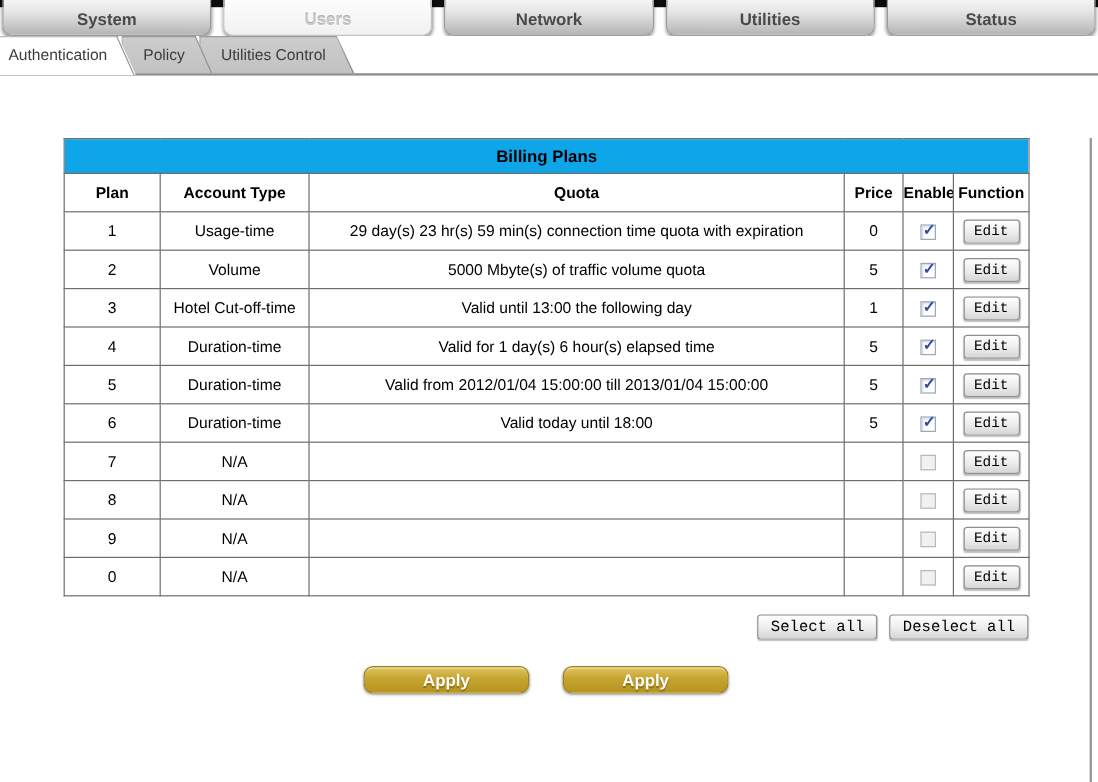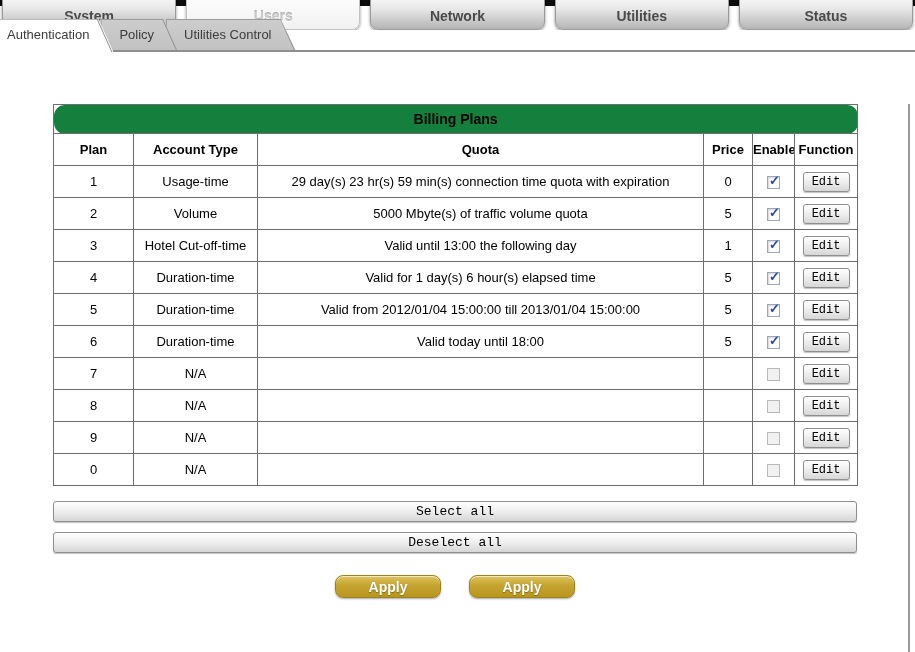--- a/index.html
+++ b/index.html
@@ -21,7 +21,7 @@
                     text-shadow:0 1px 0 #fff, 0 -1px 0 #aaa; }
 
   
-  .tabs-row { position:relative; height:22px; padding-left:0;
+  .tabs-row { position:relative; height:33px; padding-left:0;
               border-bottom:2px solid #8f8f8f; display:flex; align-items:flex-end; }
   .tab { position:relative; height:31px; line-height:31px; padding:0 24px 0 7px;
          font-size:13px; color:#3c3c3c; cursor:pointer;

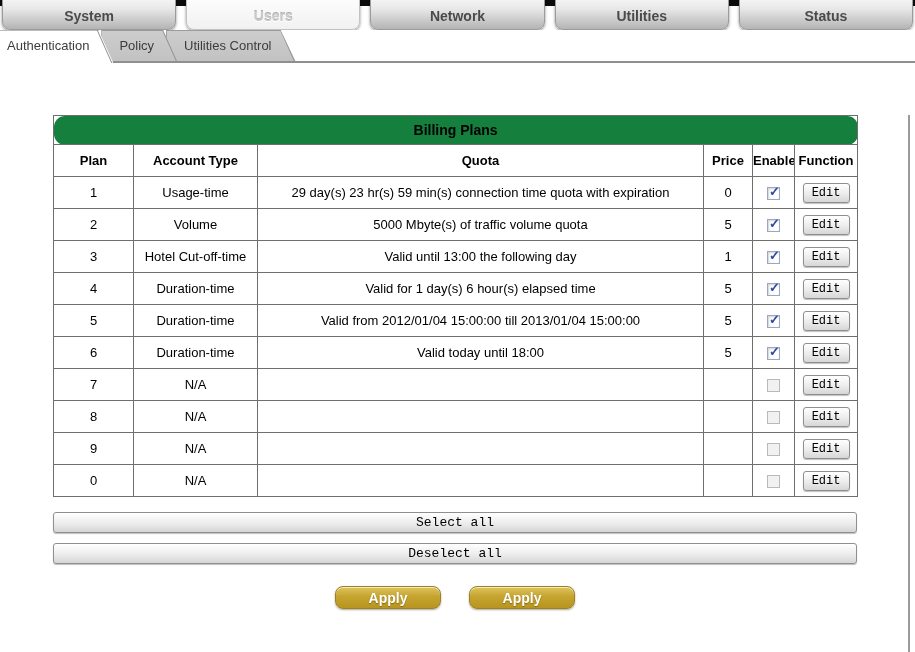--- a/index.html
+++ b/index.html
@@ -45,7 +45,7 @@
                   font-size:13px; color:#000; table-layout:fixed; }
   table.billing th, table.billing td { border:1px solid #6e6e6e; text-align:center;
                                        overflow:hidden; white-space:nowrap; }
-  th.title { background:#15803d; height:29px; font-size:14px; font-weight:bold;border-radius:11px; }
+  th.title { background:#0ea5e9; height:29px; font-size:14px; font-weight:bold; }
   tr.cols th { height:32px; font-weight:bold; background:#fff;margin-top:18px; }
   table.billing td { height:32px; background:#fff; }
 

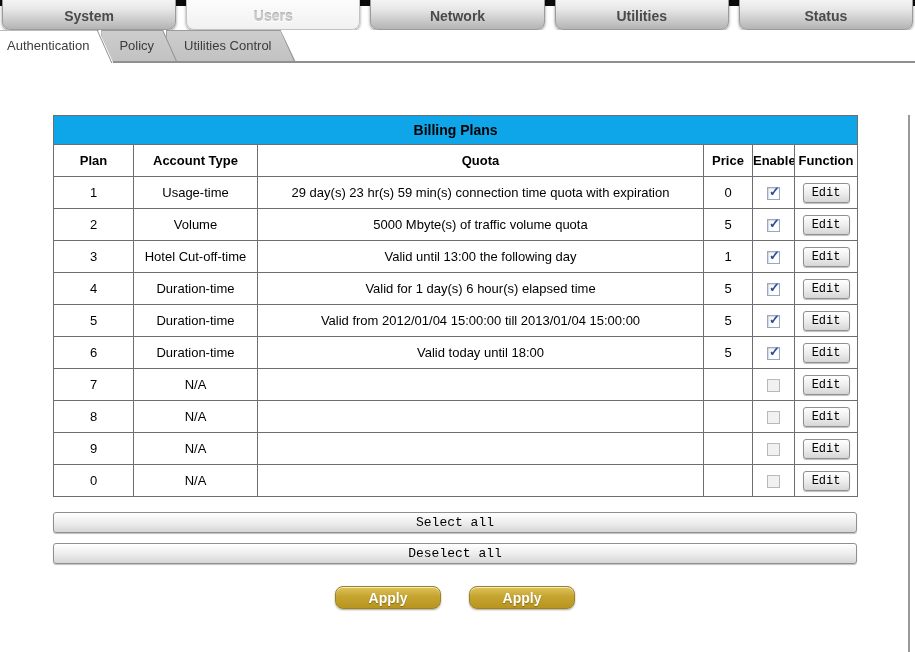--- a/index.html
+++ b/index.html
@@ -66,7 +66,7 @@
   .btn-edit { width:47px; height:20px; padding:0; font-size:12px; }
 
   .select-row { width:804px; margin:15px 0 0 53px; display:flex;
-                justify-content:flex-end; gap:10px;flex-direction:column; }
+                justify-content:flex-end; gap:10px; }
 
   
   .apply-row { width:804px; margin:22px 0 0 53px; display:flex;

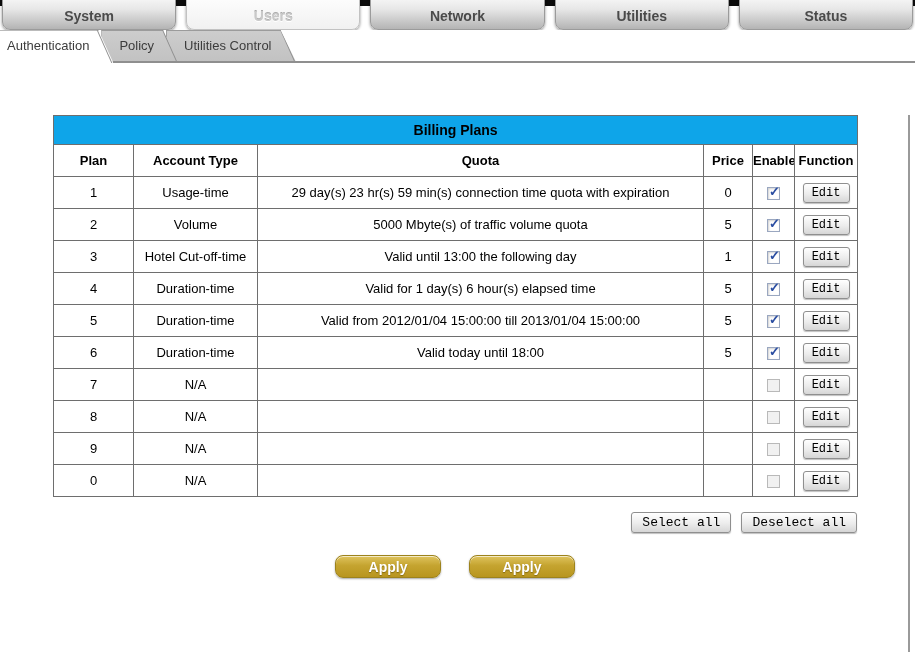--- a/index.html
+++ b/index.html
@@ -71,7 +71,7 @@
   
   .apply-row { width:804px; margin:22px 0 0 53px; display:flex;
                justify-content:center; gap:28px; }
-  .btn-gold { width:106px; height:23px; border:1px solid #9d831c; border-radius:8px;
+  .btn-gold { width:138px; height:23px; border:1px solid #9d831c; border-radius:8px;
               cursor:pointer; color:#fff; font-weight:bold; font-size:14px;
               font-family:"Liberation Sans", sans-serif;
               background:linear-gradient(#dfc45e, #c5a430 45%, #b8951f);

